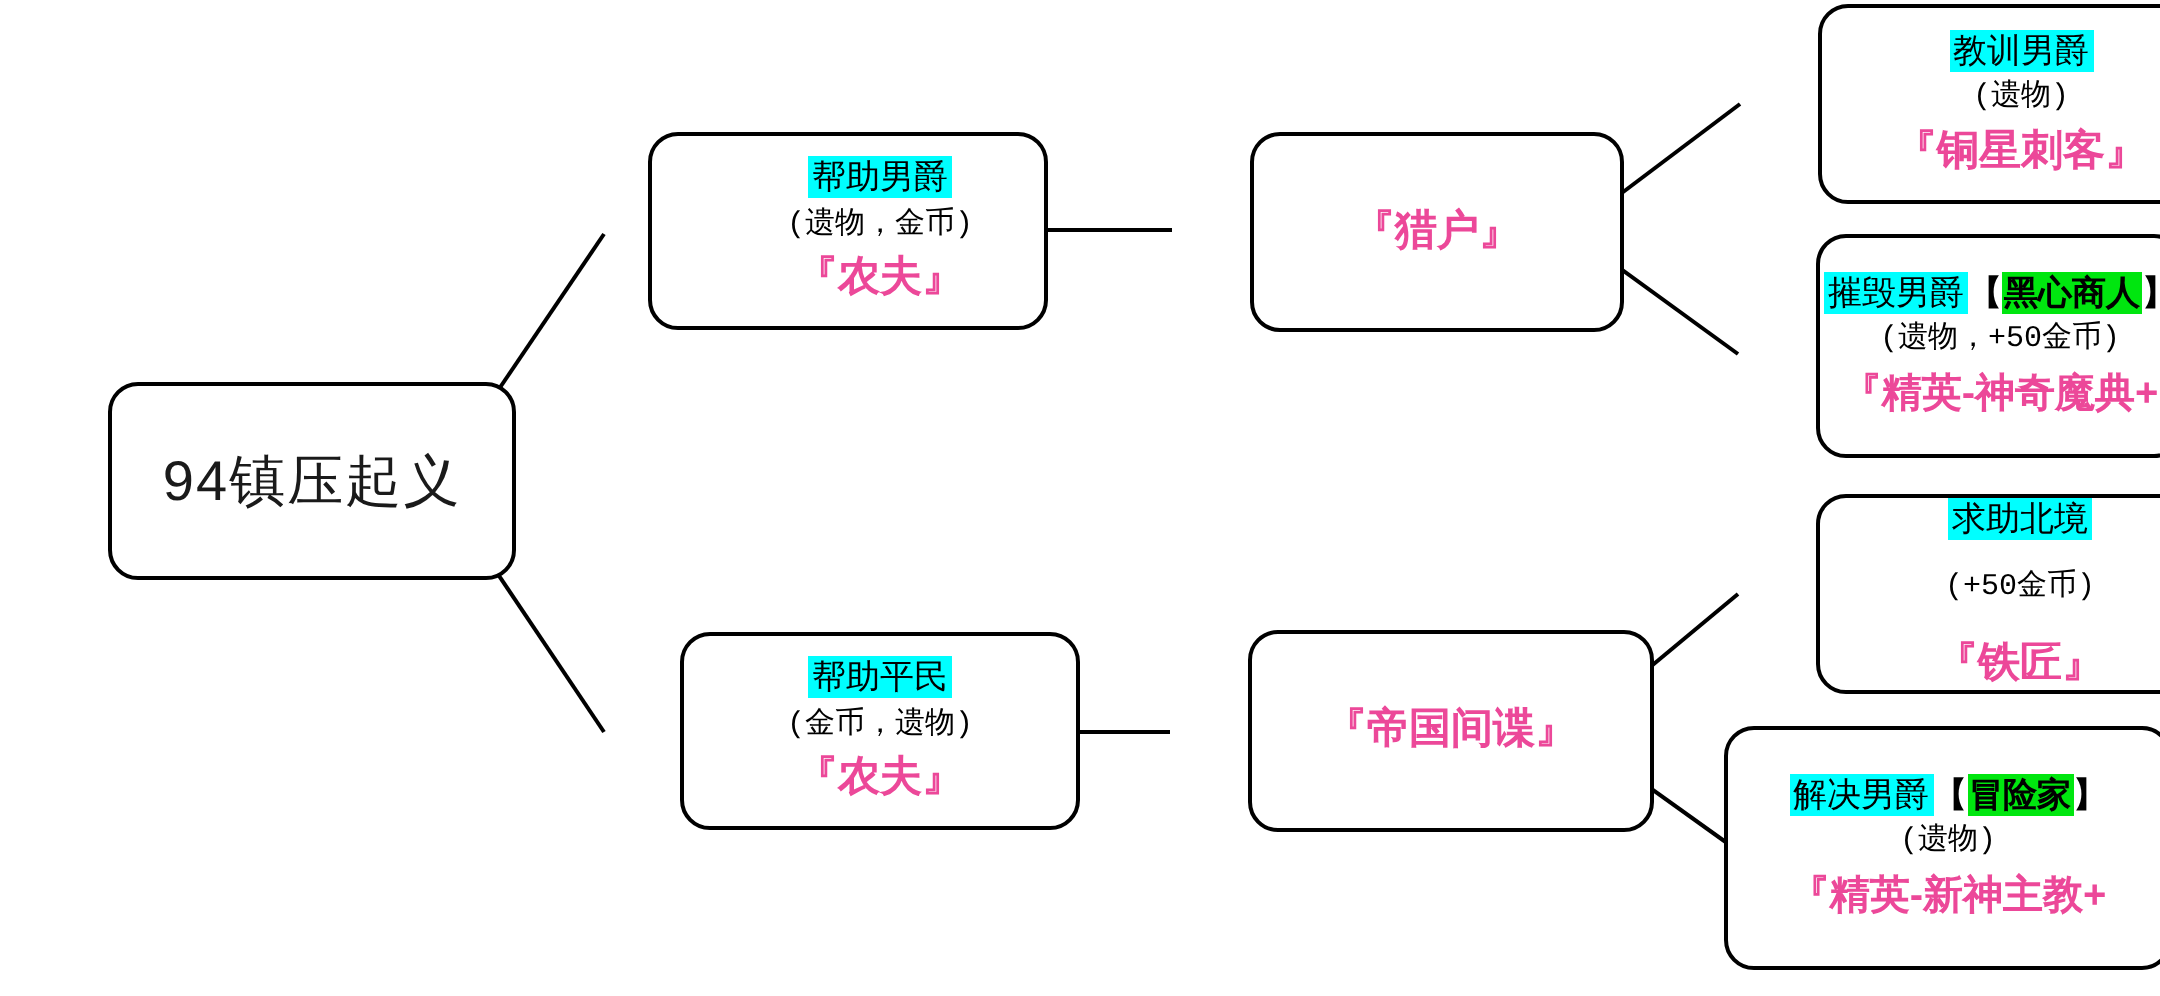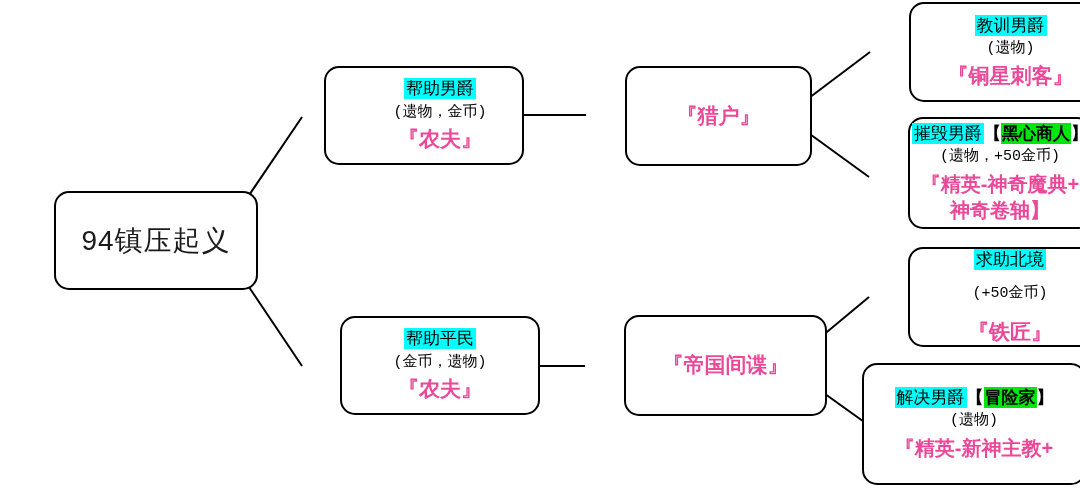--- a/index.html
+++ b/index.html
@@ -119,7 +119,6 @@
     <div class="line action-line"><span class="hl-cyan">摧毁男爵</span><span class="bracket">【</span><span class="hl-green bracket">黑心商人</span><span class="bracket">】</span></div>
     <div class="line reward-line">(遗物，+50金币)</div>
     <div class="line result-line small">『精英-神奇魔典+</div>
-    <div class="line result-line small">神奇卷轴】</div>
   </div>
 
   <div class="node" id="node-help-civilian">

